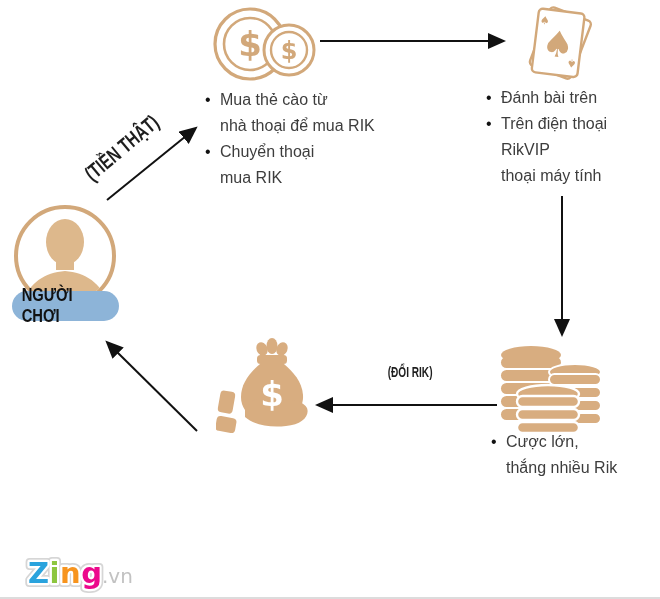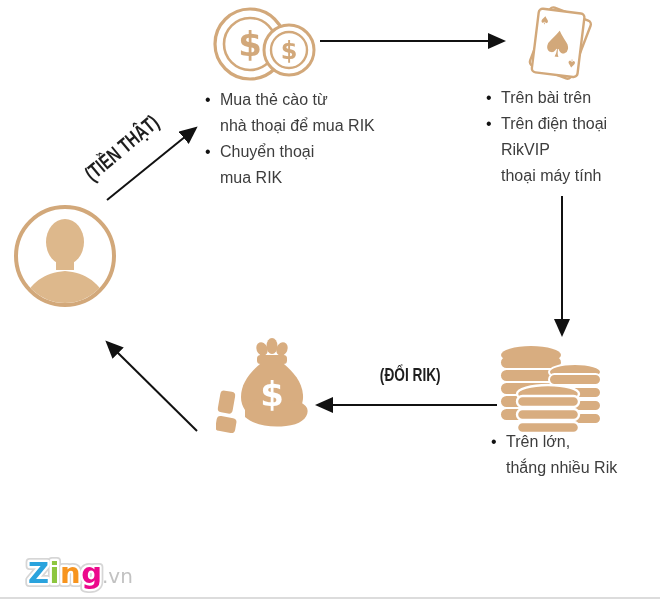--- a/index.html
+++ b/index.html
@@ -90,7 +90,7 @@
   </div>
 
   <div class="step-list" style="left:486px; top:85px;">
-    <div class="line b">Trên bài trên</div>
+    <div class="line b">Đánh bài trên</div>
     <div class="line b">Trên điện thoại</div>
     <div class="line">RikVIP</div>
     <div class="line">thoại máy tính</div>

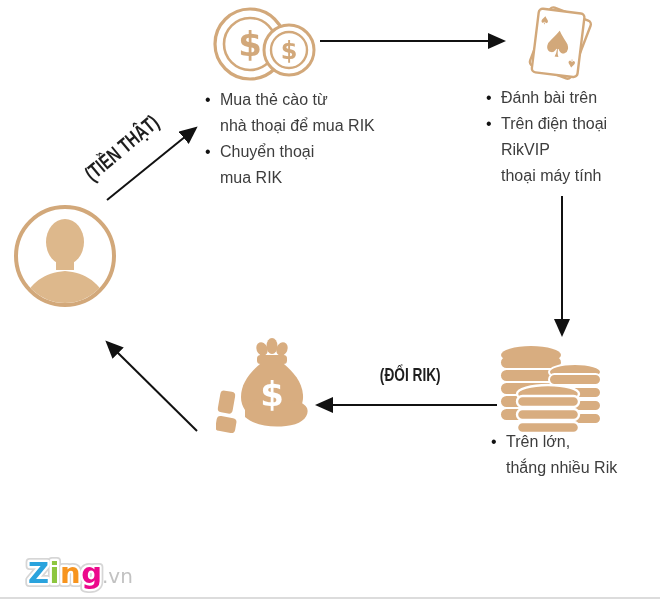--- a/index.html
+++ b/index.html
@@ -116,6 +116,9 @@
     </svg>
   </div>
 
+  <div class="pill">
+    <span class="cx">NGƯỜI CHƠI</span>
+  </div>
 
   <div class="abs" style="left:497px; top:342px;">
     <svg width="108" height="92" viewBox="0 0 108 92">

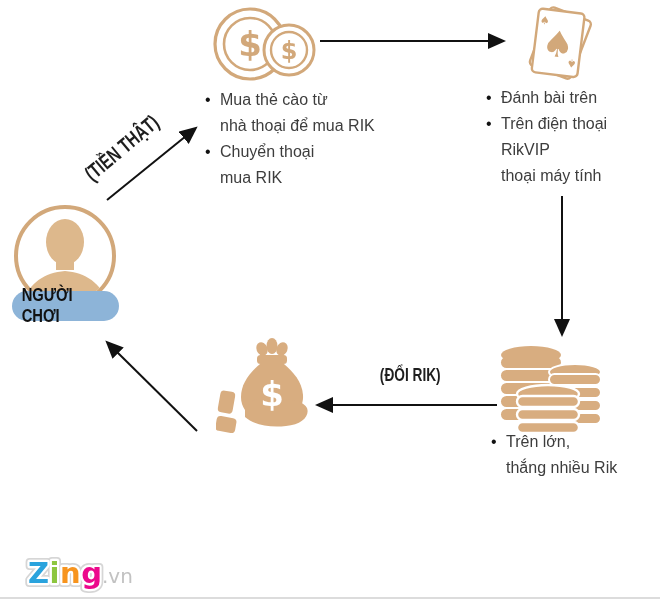--- a/index.html
+++ b/index.html
@@ -28,7 +28,7 @@
   .rot-label { position:absolute; left:54px; top:136px; width:136px; height:24px;
                text-align:center; font-size:21px; transform:rotate(-40deg); }
   .doirik   { position:absolute; left:350px; top:364px; width:120px; height:24px;
-               text-align:center; font-size:19px; }
+               text-align:center; font-size:14px; }
 
   .pill { position:absolute; left:12px; top:291px; width:107px; height:30px;
           background:#8db4d8; border-radius:15px; display:flex;

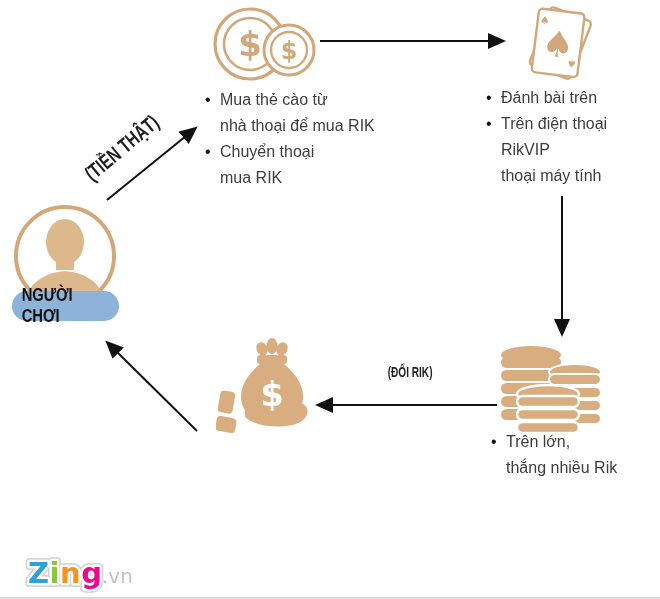--- a/index.html
+++ b/index.html
@@ -147,7 +147,7 @@
   </div>
 
   <div class="step-list" style="left:491px; top:429px;">
-    <div class="line b">Trên lớn,</div>
+    <div class="line b">Cược lớn,</div>
     <div class="line">thắng nhiều Rik</div>
   </div>
 

